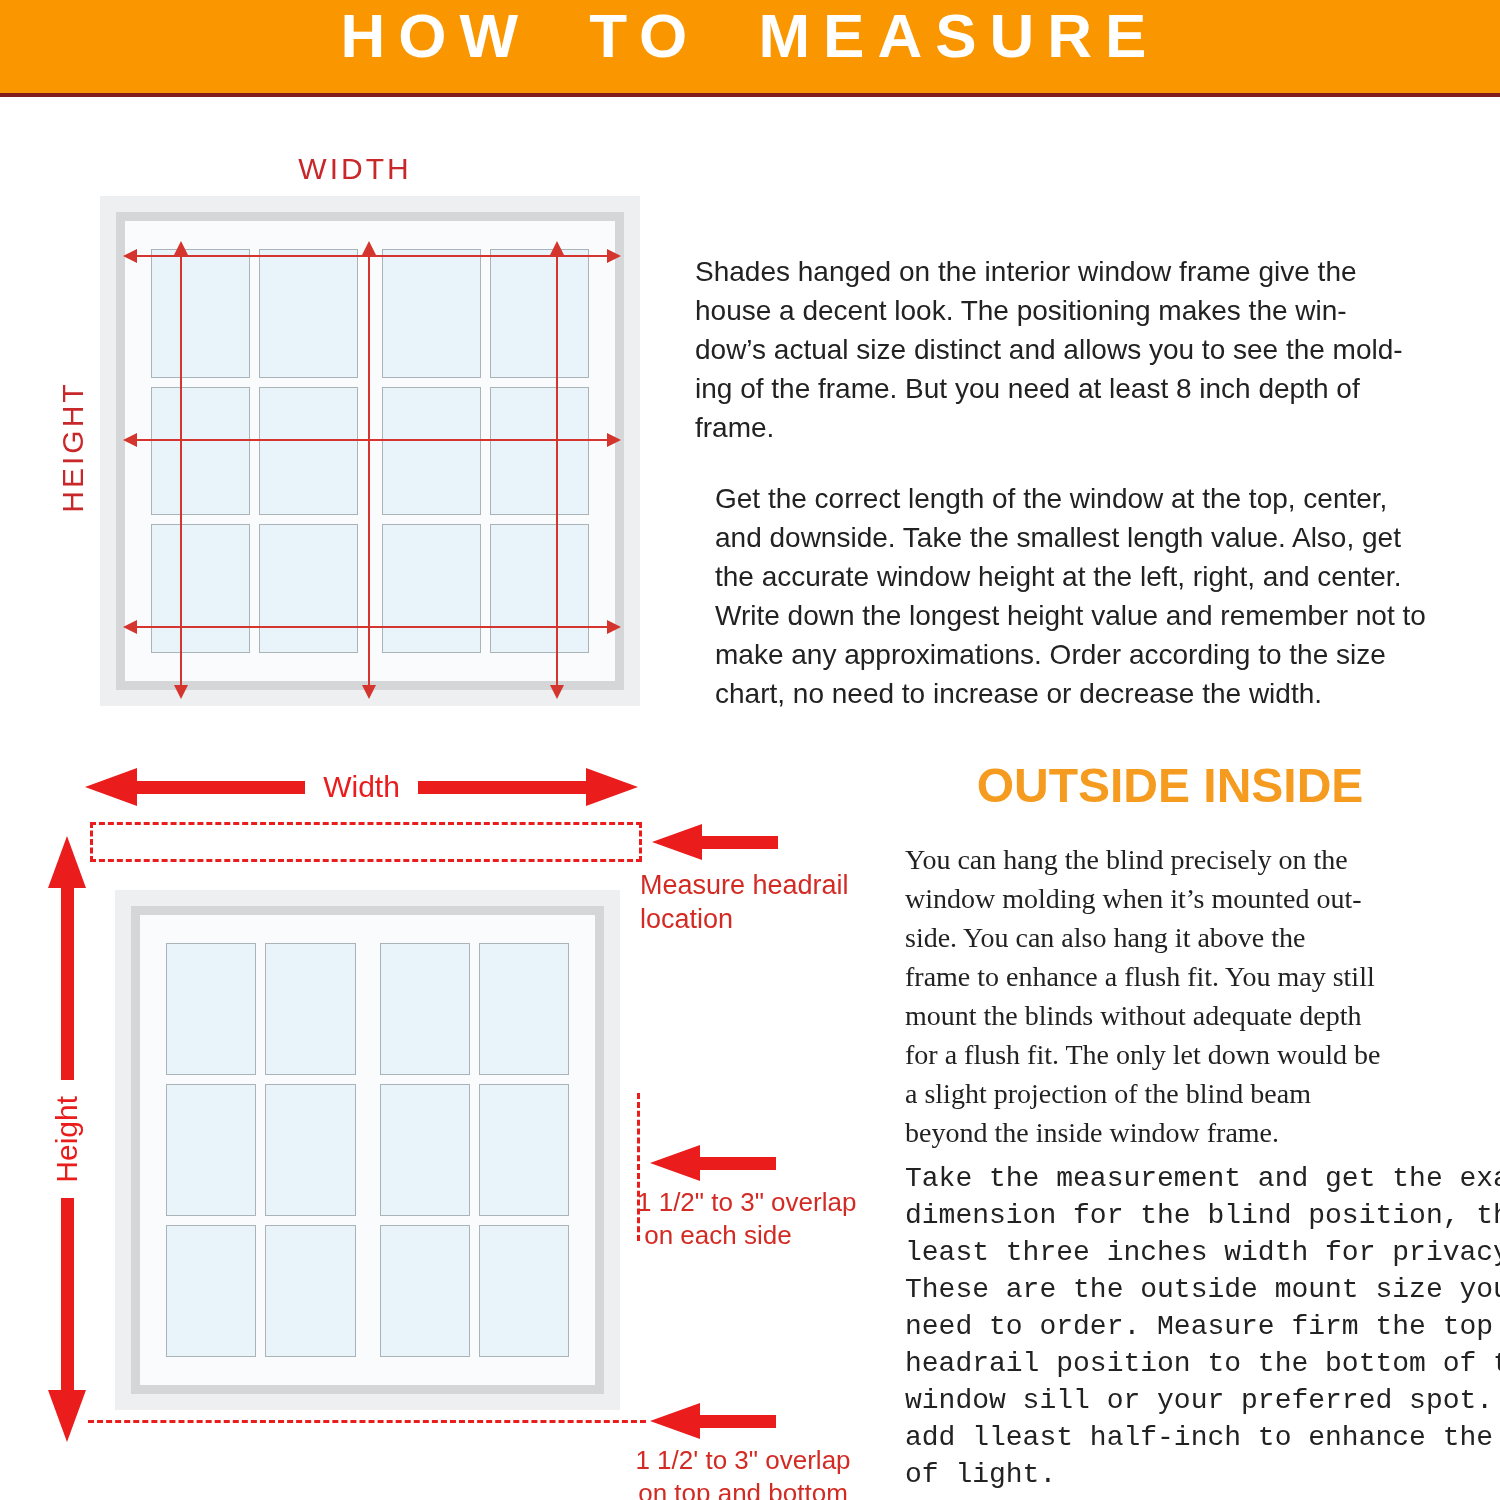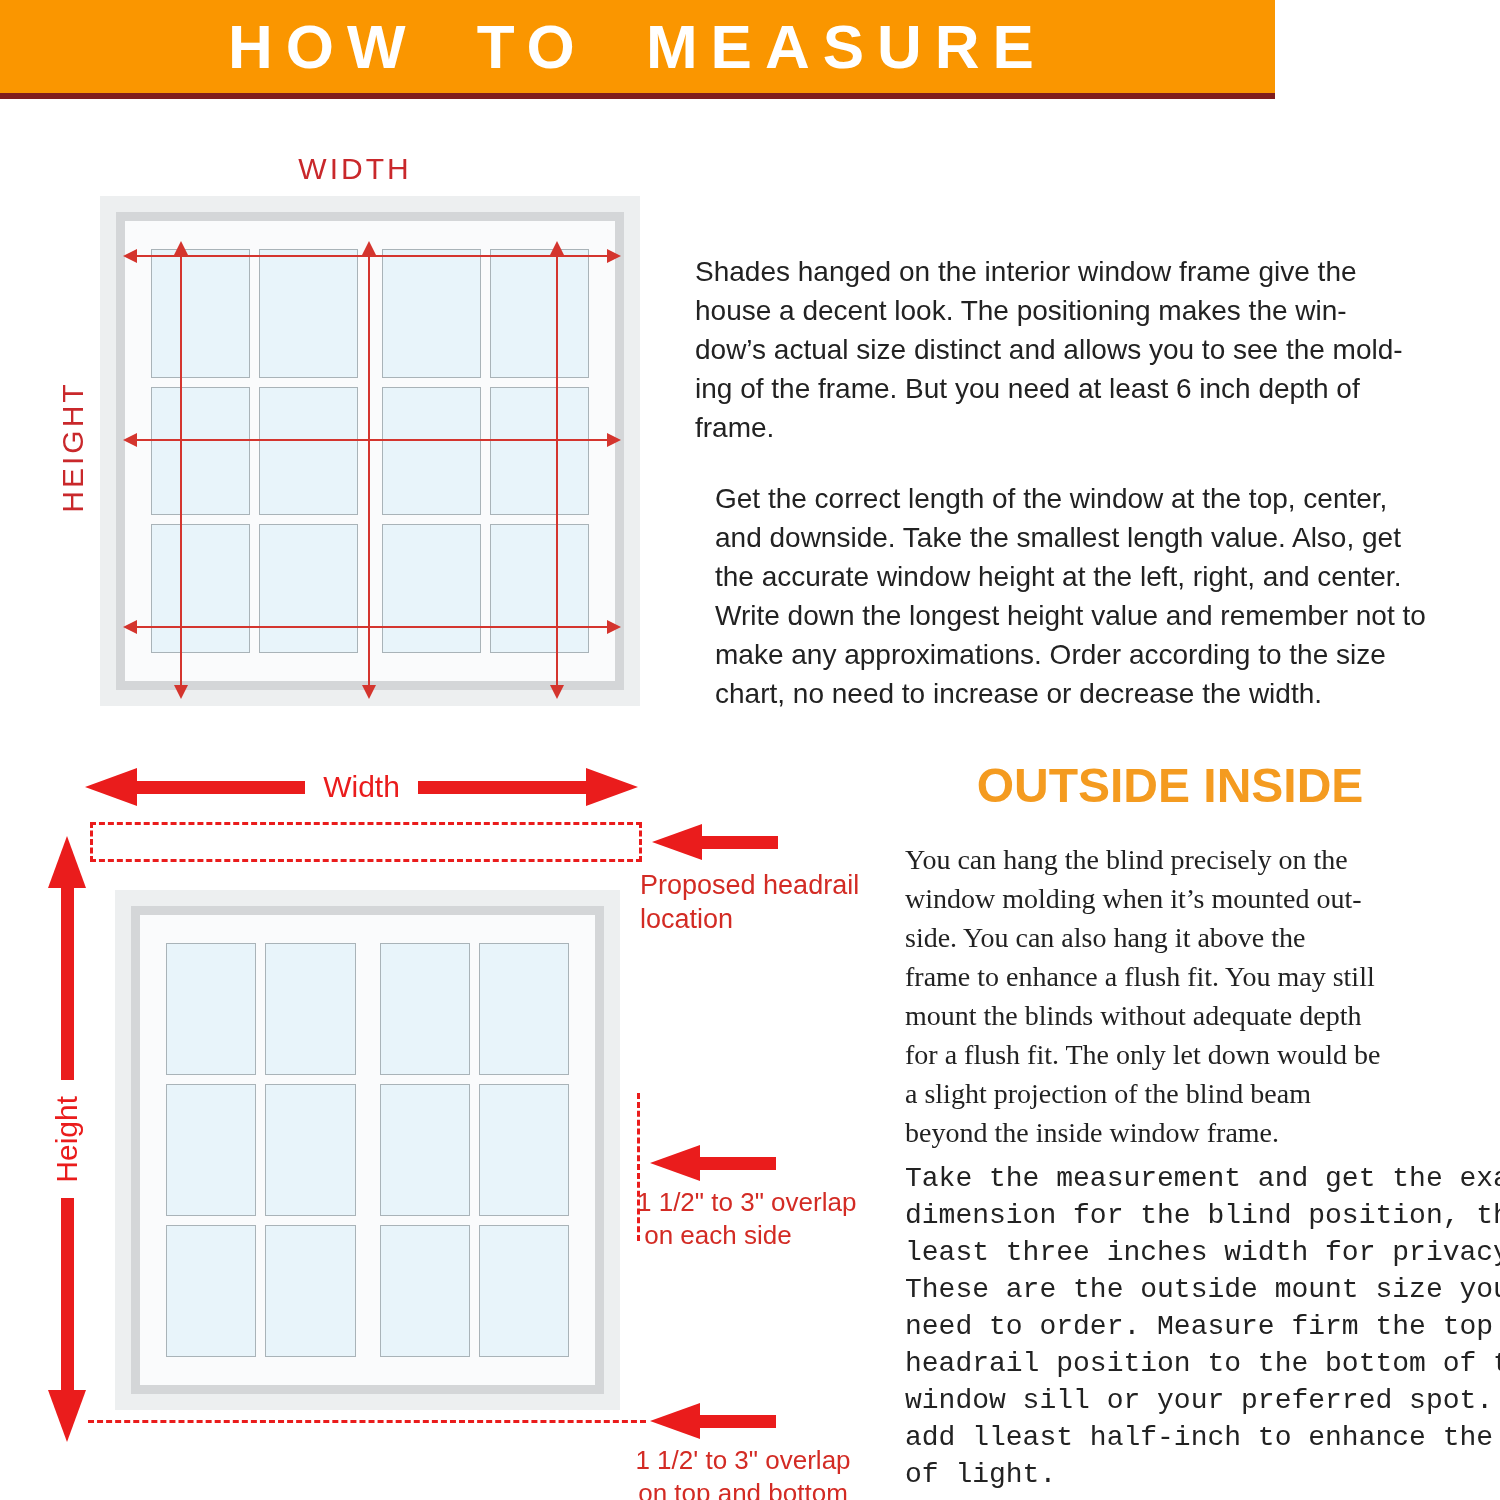--- a/index.html
+++ b/index.html
@@ -23,10 +23,10 @@
   }
   
   .banner{
-    position:absolute;left:0;top:0;width:1275px;height:93px;
+    position:absolute;left:0;top:0;width:1500px;height:93px;
     background:var(--banner-orange);
-    border-bottom:6px solid #7f1d1d;
-    display:flex;align-items:center;justify-content:center;
+    border-bottom:4px solid #7f1d1d;
+    display:flex;align-items:flex-start;justify-content:center;
   }
   .banner-title{
     color:#ffffff;font-weight:bold;font-size:62px;

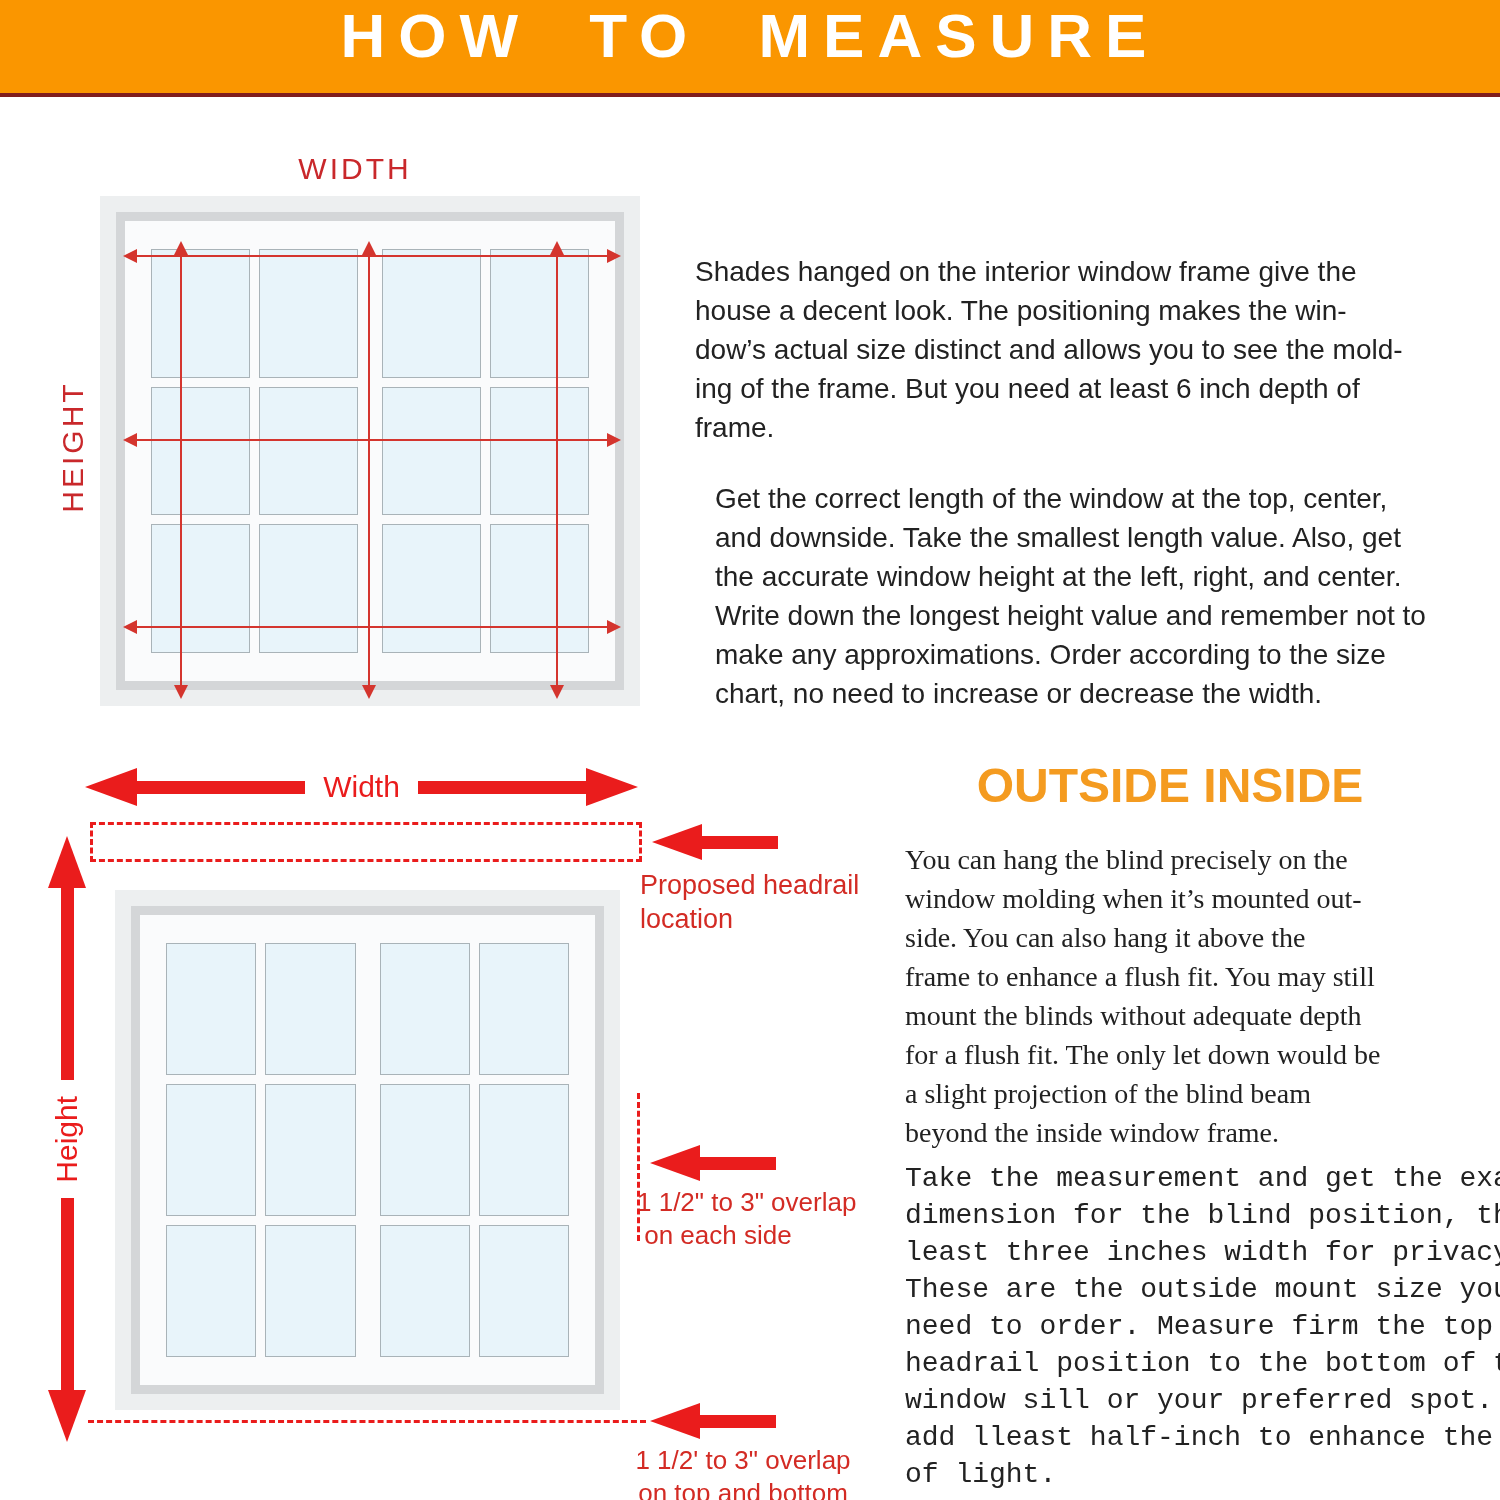--- a/index.html
+++ b/index.html
@@ -197,7 +197,7 @@
   <div class="body-par" style="left:695px;top:252px;">Shades hanged on the interior window frame give the
 house a decent look. The positioning makes the win-
 dow’s actual size distinct and allows you to see the mold-
-ing of the frame. But you need at least 6 inch depth of
+ing of the frame. But you need at least 8 inch depth of
 frame.</div>
   <div class="body-par" style="left:695px;top:479px;margin-left:20px;">Get the correct length of the window at the top, center,
 and downside. Take the smallest length value. Also, get

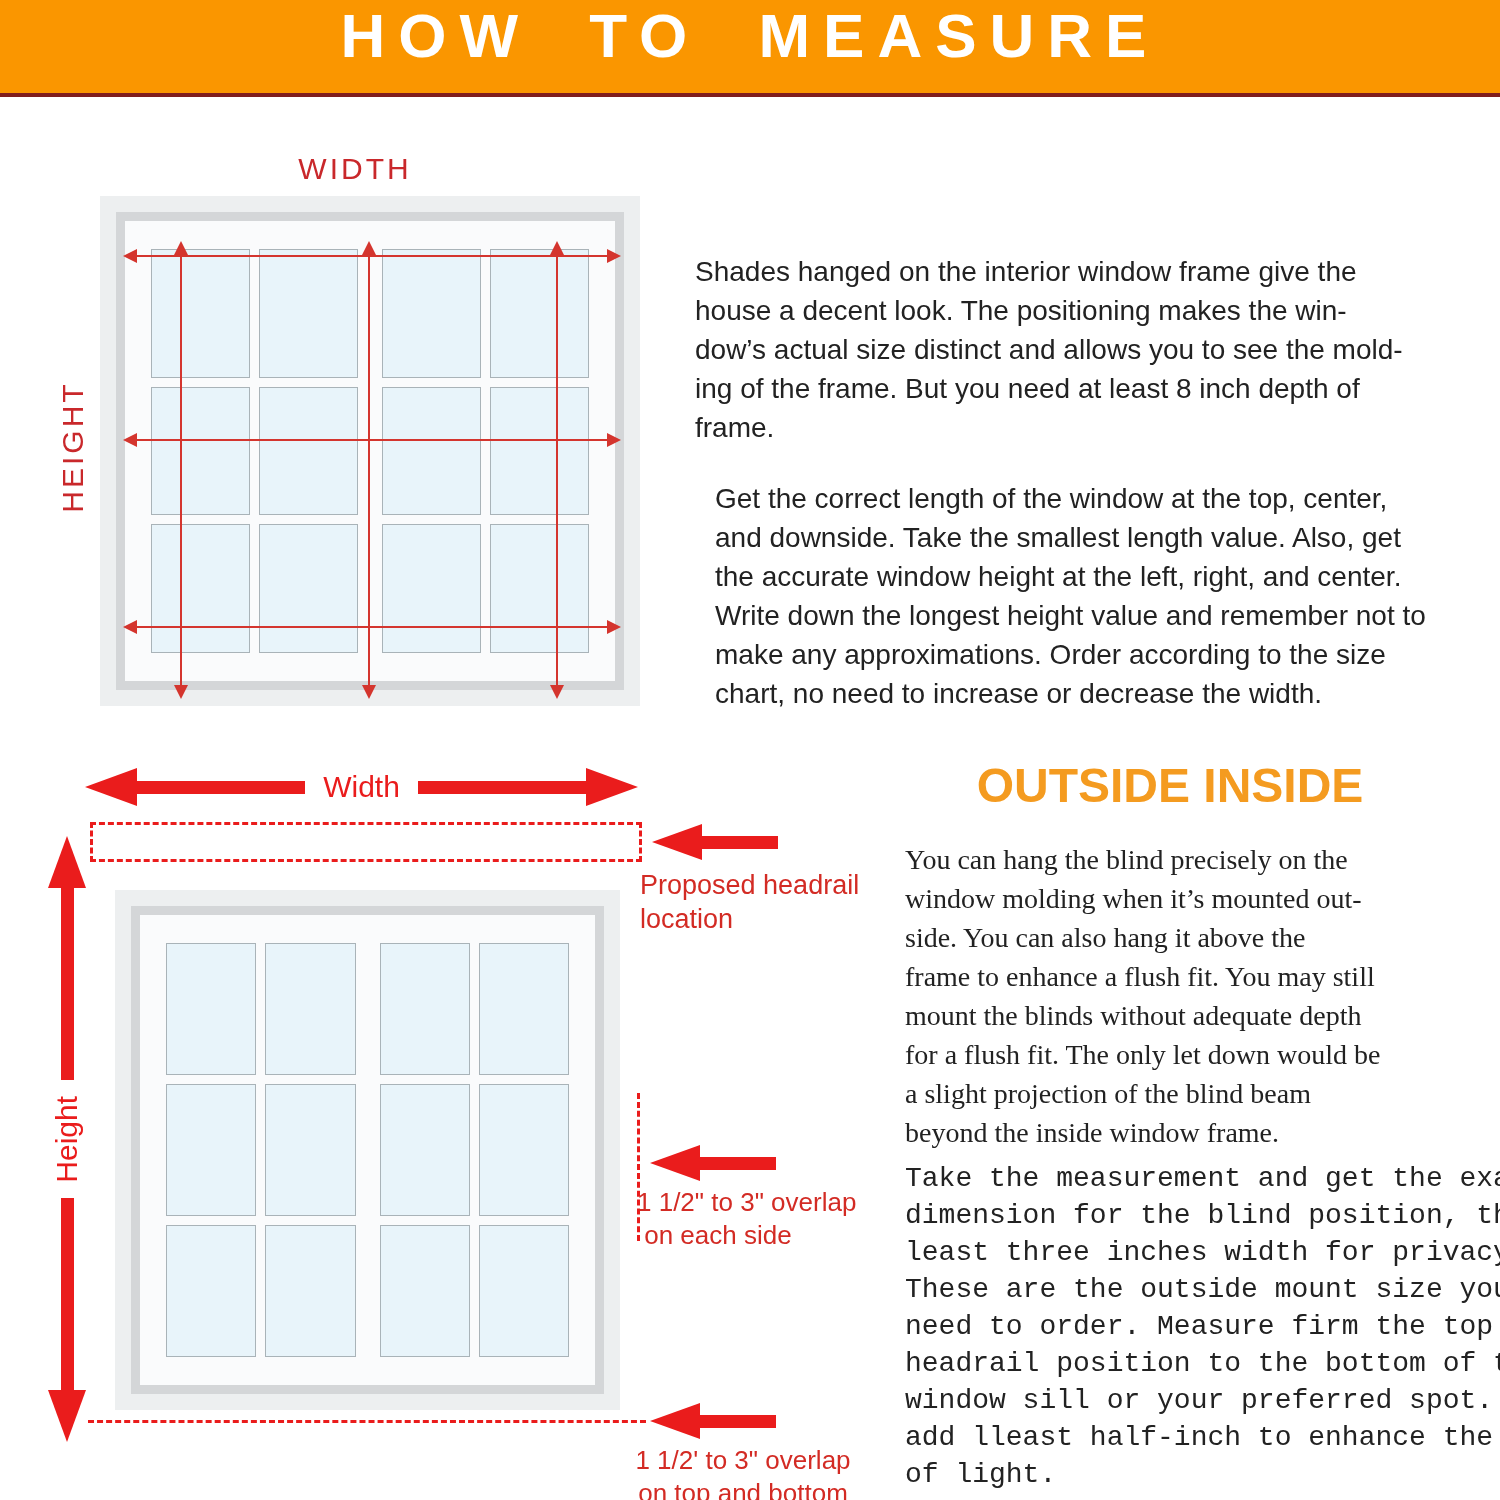--- a/index.html
+++ b/index.html
@@ -142,7 +142,7 @@
     <div class="sl-head"></div>
     <div class="sl-shaft"></div>
   </div>
-  <div class="red-note" style="left:640px;top:868px;">Proposed headrail
+  <div class="red-note" style="left:640px;top:868px;">Measure headrail
 location</div>
 
   <div class="thick-v" style="left:48px;top:836px;width:38px;height:606px;">

